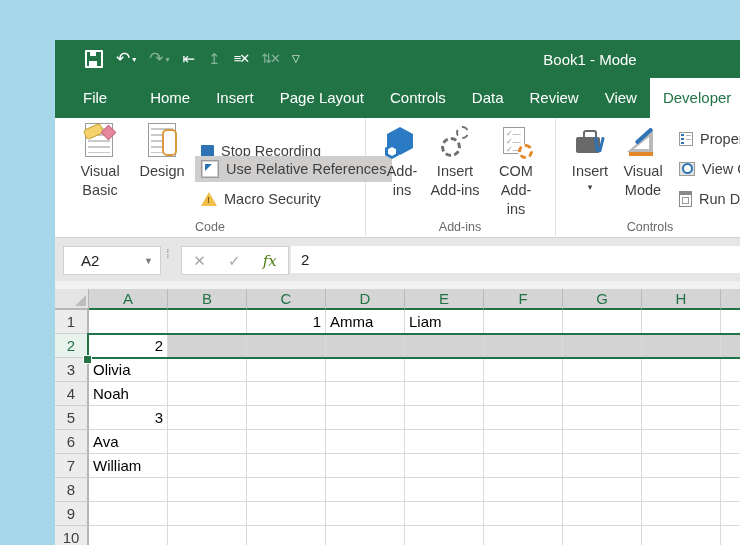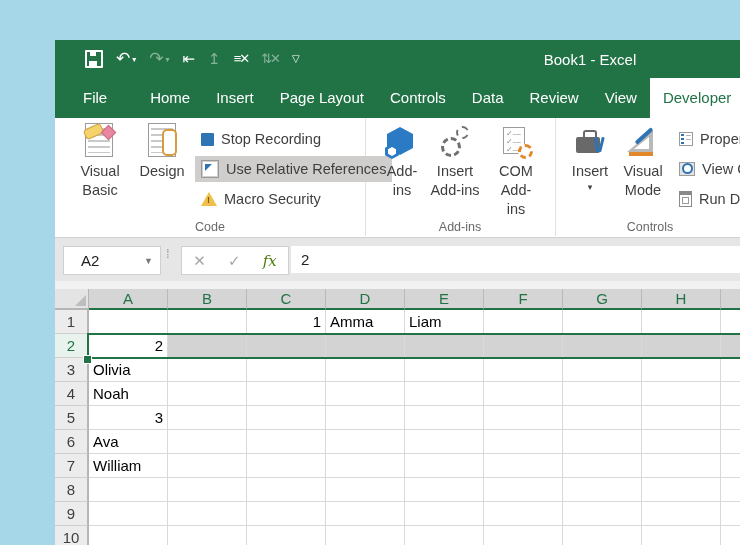--- a/index.html
+++ b/index.html
@@ -152,7 +152,7 @@
           <span class="qglyph" style="font-size:10px;">▽</span>
         </div>
     </div>
-    <div class="title">Book1 - Excel</div>
+    <div class="title">Book1 - Mode</div>
   </div>
 
   <div class="tabrow">

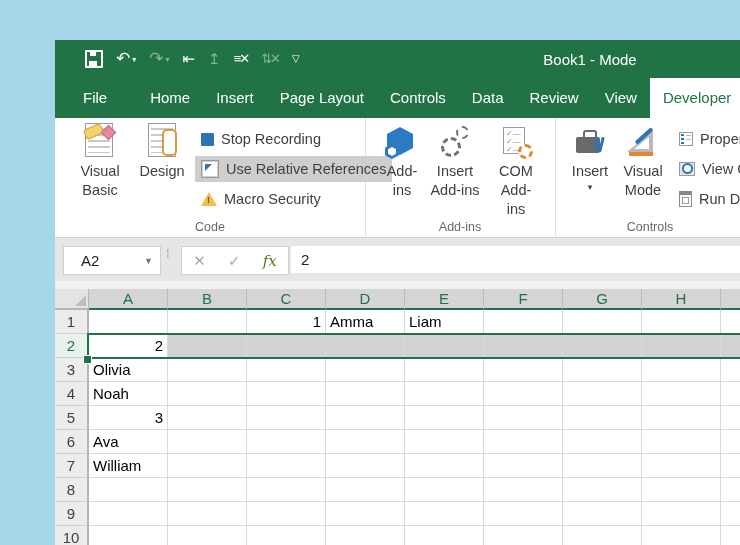--- a/index.html
+++ b/index.html
@@ -189,7 +189,7 @@
           </div>
         <div class="blabel">Design</div>
       </div>
-      <div class="sbtn" style="left:140px;top:8px;">
+      <div class="sbtn" style="left:140px;top:20px;">
         <span class="ic-stop"></span>
         <span class="slabel">Stop Recording</span>
       </div>

